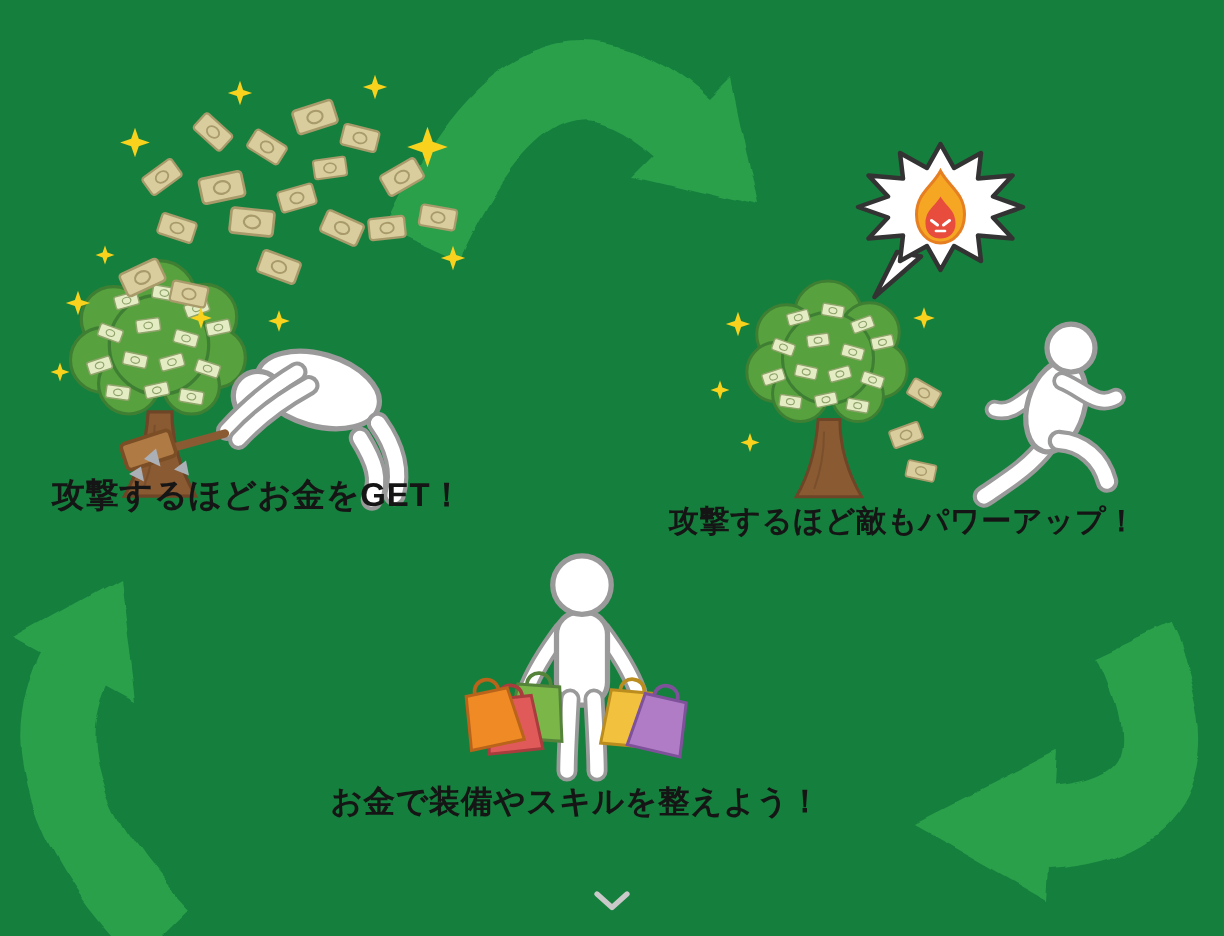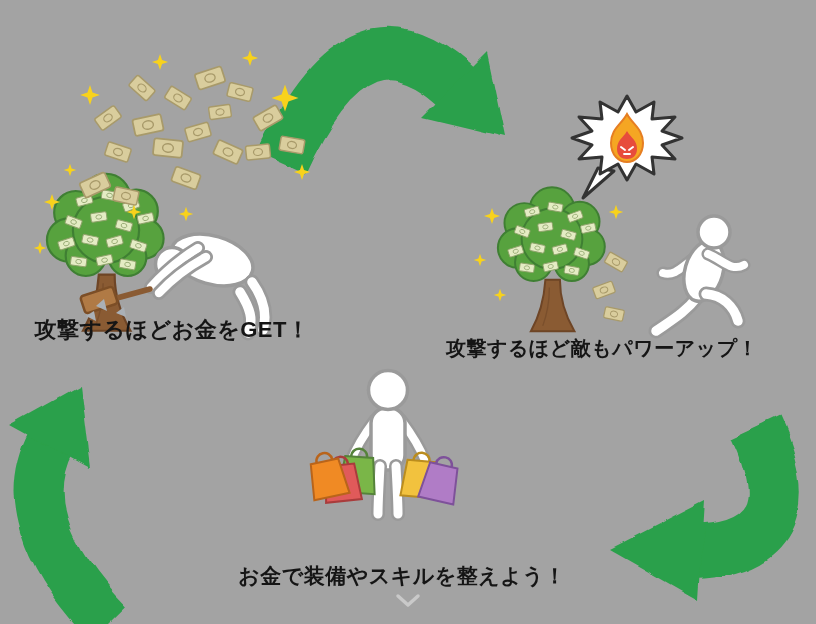--- a/index.html
+++ b/index.html
@@ -4,7 +4,7 @@
 <style>
   html,body{margin:0;padding:0;background:#fff;}
   .canvas{
-    position:relative;width:816px;height:624px;background:#a3a3a3;overflow:hidden;
+    position:relative;width:816px;height:624px;background:#15803d;overflow:hidden;
     font-family:"Liberation Sans","DejaVu Sans",sans-serif;
     text-decoration:underline;
   }

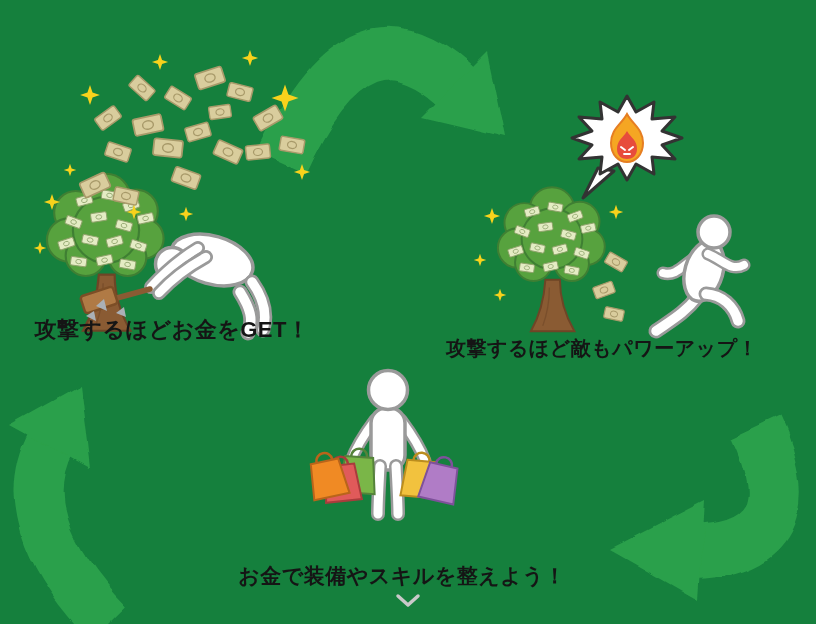--- a/index.html
+++ b/index.html
@@ -15,7 +15,7 @@
   }
   .caption-attack{left:0;top:312px;width:344px;font-size:22px;}
   .caption-enemy{left:412px;top:332px;width:380px;font-size:20px;}
-  .caption-shop{left:198px;top:518px;width:408px;font-size:21px;margin-top:41px;}
+  .caption-shop{left:180px;top:518px;width:408px;font-size:21px;}
   .chevron{
     position:absolute;left:392px;top:592px;width:32px;height:20px;cursor:pointer;
   }

